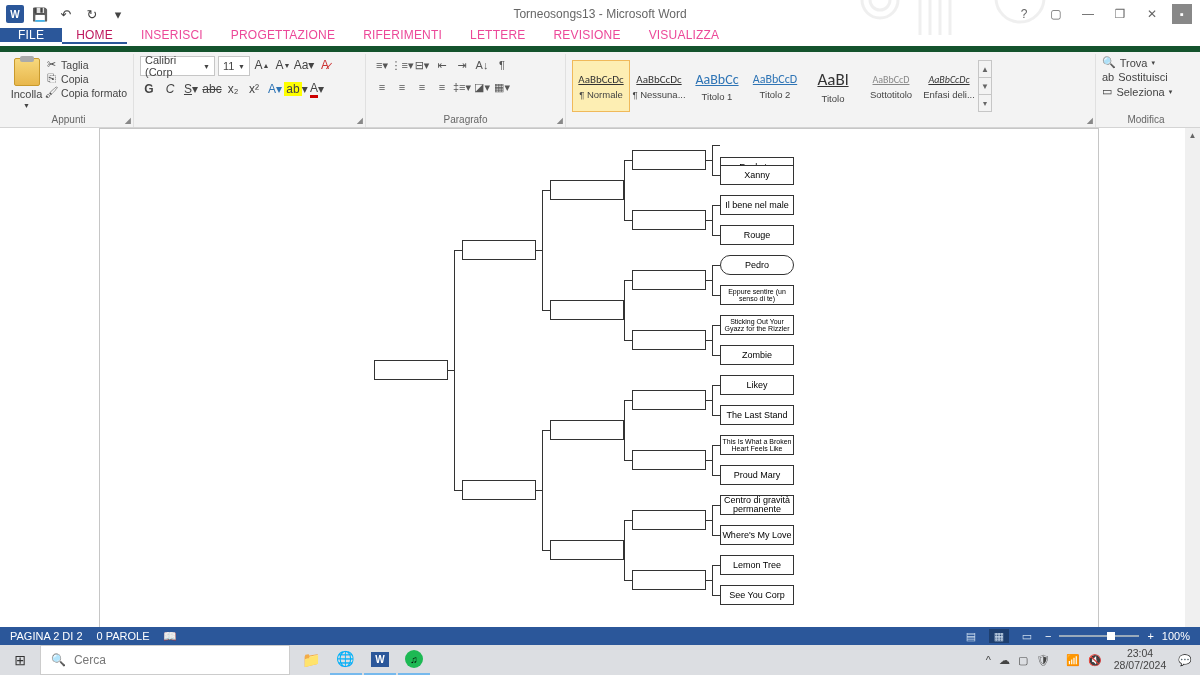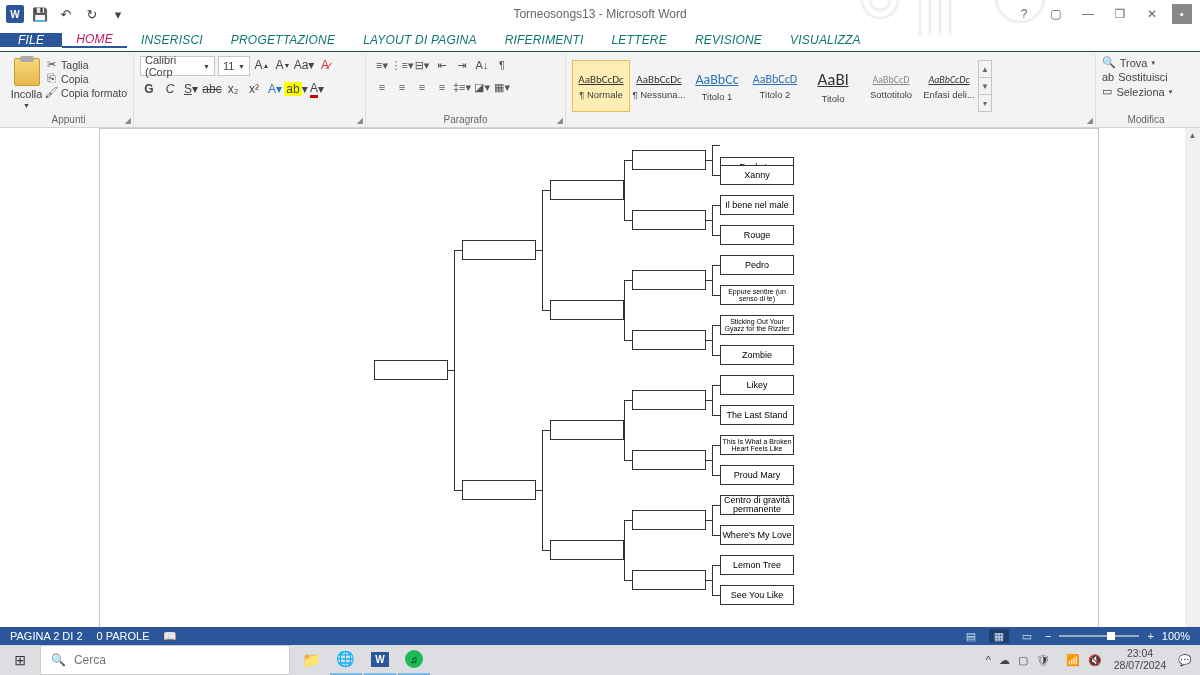--- a/index.html
+++ b/index.html
@@ -17,7 +17,7 @@
 .decor { position: absolute; right: 120px; top: -10px; width: 230px; height: 50px; overflow: hidden; opacity: .15; pointer-events: none; }
 
 
-.ribbon-tabs { height: 24px; background: #fff; display: flex; align-items: center; border-bottom: 1px solid #14532d; font-style: italic; }
+.ribbon-tabs { height: 24px; background: #fff; display: flex; align-items: flex-start; border-bottom: 6px solid #14532d; }
 .tab { padding: 0 14px; font-size: 12px; color: #0f766e; display: flex; align-items: center; text-transform: uppercase; letter-spacing: .2px; }
 .tab.file { background: #2b579a; color: #fff; padding: 0 18px; }
 .tab.active { color: #be185d; border-bottom: 2px solid #2b579a; }

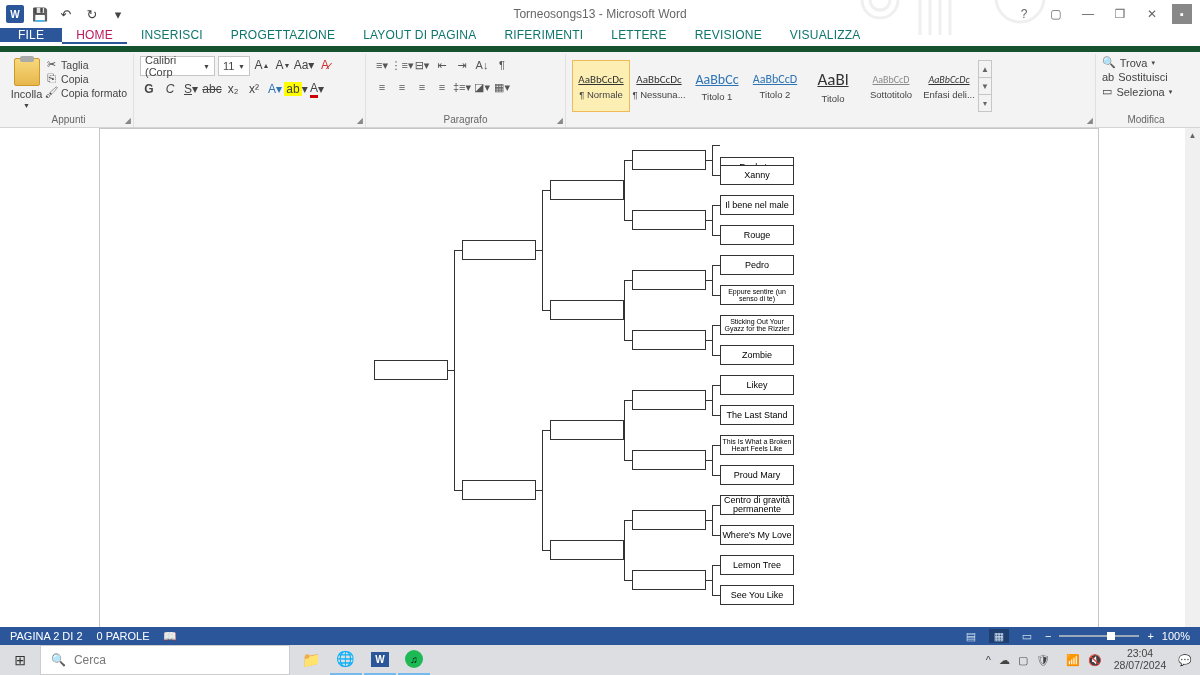--- a/index.html
+++ b/index.html
@@ -18,7 +18,7 @@
 
 
 .ribbon-tabs { height: 24px; background: #fff; display: flex; align-items: flex-start; border-bottom: 6px solid #14532d; }
-.tab { padding: 0 14px; font-size: 12px; color: #0f766e; display: flex; align-items: center; text-transform: uppercase; letter-spacing: .2px; }
+.tab { padding: 0 14px; font-size: 12px; color: #ec4899; display: flex; align-items: center; text-transform: uppercase; letter-spacing: .2px; }
 .tab.file { background: #2b579a; color: #fff; padding: 0 18px; }
 .tab.active { color: #be185d; border-bottom: 2px solid #2b579a; }
 

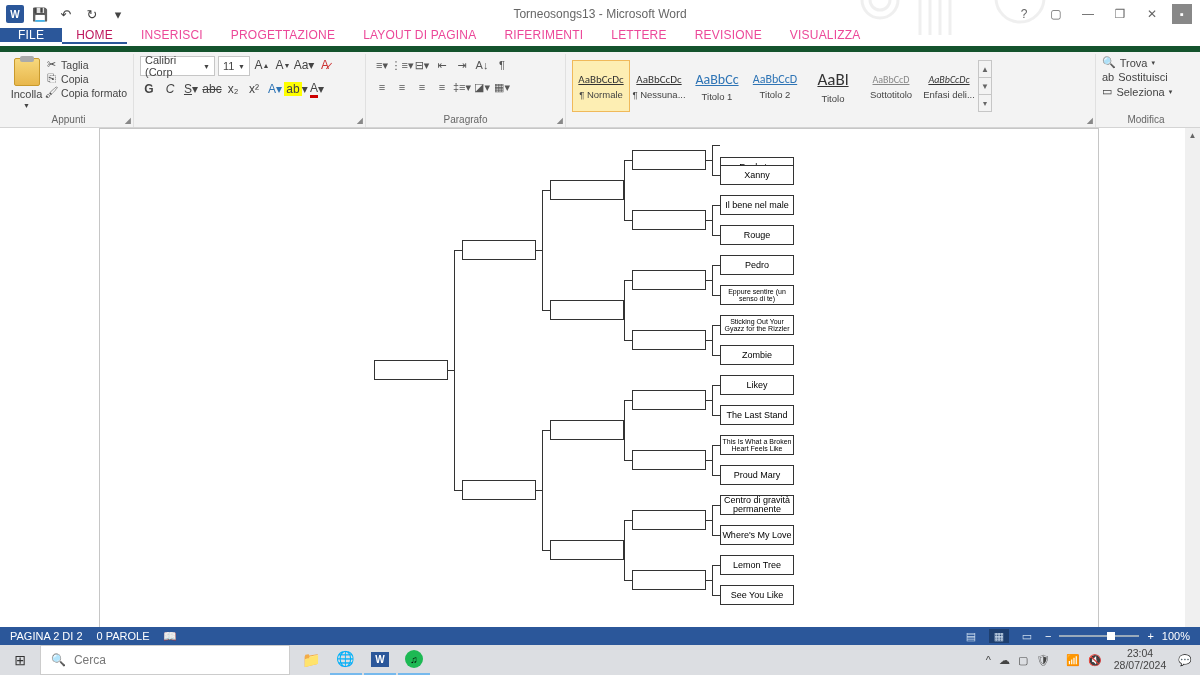--- a/index.html
+++ b/index.html
@@ -132,7 +132,6 @@
   <div class="tab active">HOME</div>
   <div class="tab">INSERISCI</div>
   <div class="tab">PROGETTAZIONE</div>
-  <div class="tab">LAYOUT DI PAGINA</div>
   <div class="tab">RIFERIMENTI</div>
   <div class="tab">LETTERE</div>
   <div class="tab">REVISIONE</div>

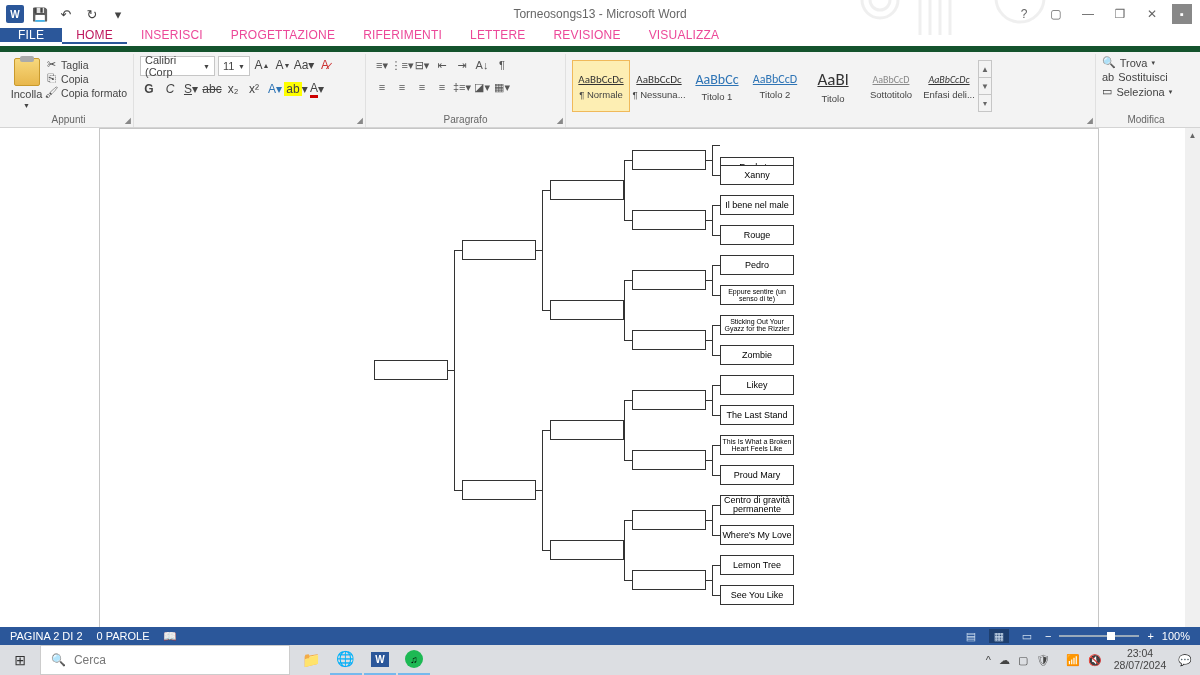--- a/index.html
+++ b/index.html
@@ -303,7 +303,7 @@
         <div class="bnode" style="left: 414px; top: 30px;">Xanny</div>
         <div class="bnode" style="left: 414px; top: 60px;">Il bene nel male</div>
         <div class="bnode" style="left: 414px; top: 90px;">Rouge</div>
-        <div class="bnode" style="left: 414px; top: 120px;">Pedro</div>
+        <div class="bnode" style="left: 414px; top: 120px; border-radius: 10px;">Pedro</div>
         <div class="bnode sm" style="left: 414px; top: 150px;">Eppure sentire (un senso di te)</div>
         <div class="bnode sm" style="left: 414px; top: 180px;">Sticking Out Your Gyazz for the Rizzler</div>
         <div class="bnode" style="left: 414px; top: 210px;">Zombie</div>

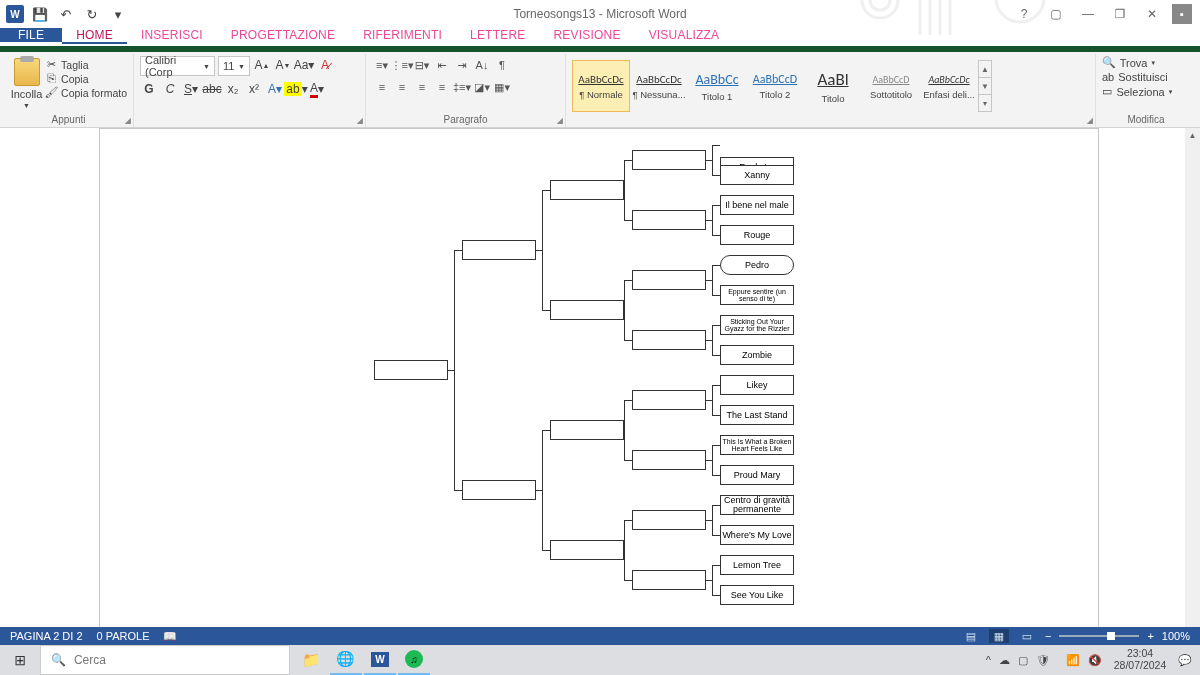--- a/index.html
+++ b/index.html
@@ -314,7 +314,7 @@
         <div class="bnode" style="left: 414px; top: 360px;">Centro di gravità permanente</div>
         <div class="bnode" style="left: 414px; top: 390px;">Where's My Love</div>
         <div class="bnode" style="left: 414px; top: 420px;">Lemon Tree</div>
-        <div class="bnode" style="left: 414px; top: 450px;">See You Like</div>
+        <div class="bnode" style="left: 414px; top: 450px;">See You Corp</div>
         <div class="hline" style="left: 406px; top: 10px; width: 8px;"></div>
         <div class="hline" style="left: 406px; top: 40px; width: 8px;"></div>
         <div class="vline" style="left: 406px; top: 10px; height: 30px;"></div>

